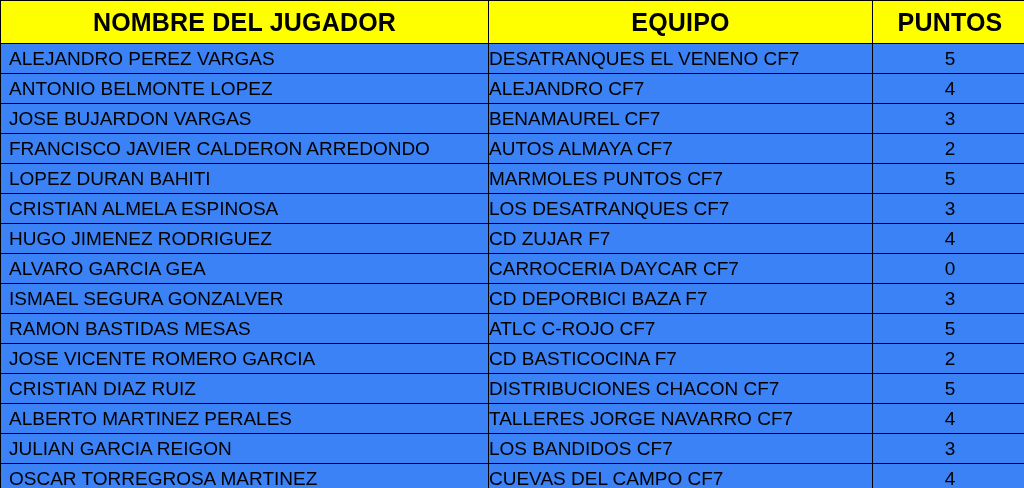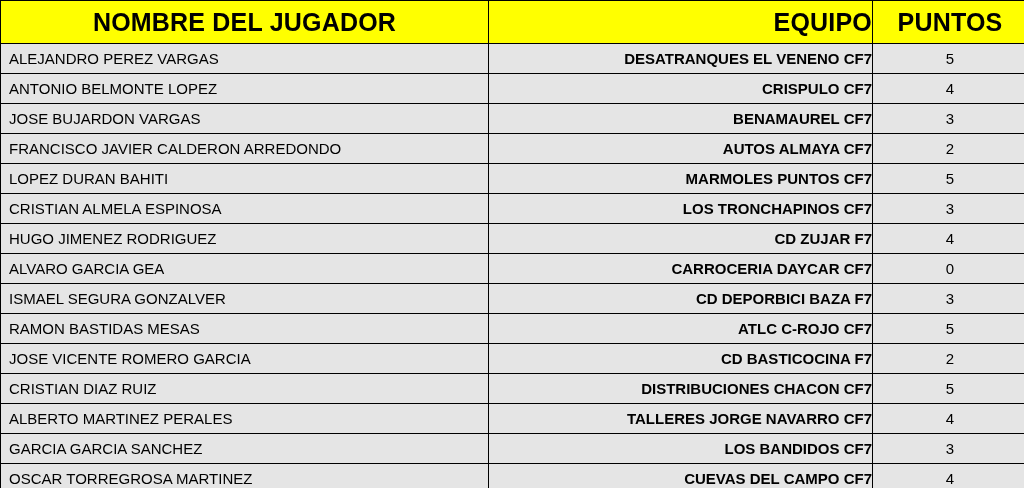--- a/index.html
+++ b/index.html
@@ -38,7 +38,7 @@
     letter-spacing: 0.2px;
   }
   thead th.col-name { width: 487px; }
-  thead th.col-team { width: 383px; text-align: right; }
+  thead th.col-team { width: 383px; }
   thead th.col-points { width: 154px; }
 
   tbody td {

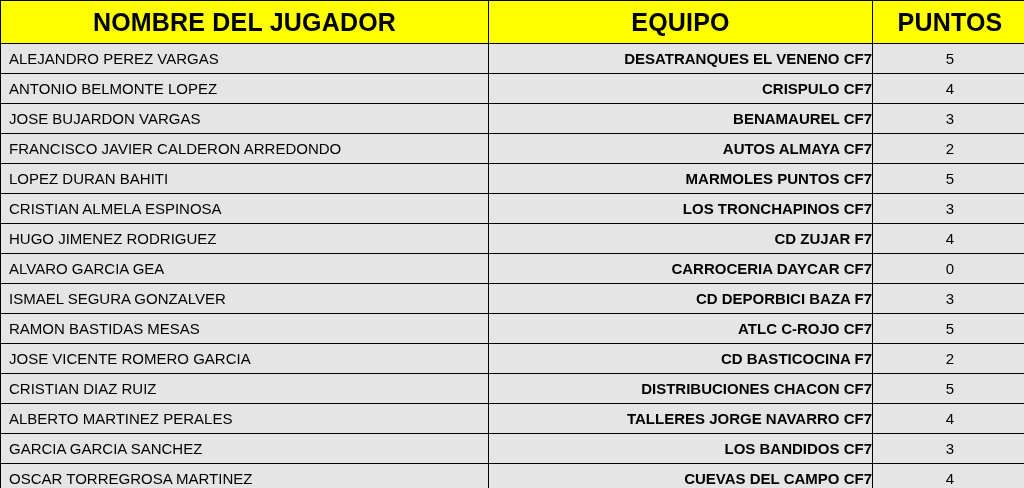--- a/index.html
+++ b/index.html
@@ -43,9 +43,9 @@
 
   tbody td {
     height: 29px;
-    font-size: 15px;
+    font-size: 19px;
     color: #000000;
-    background: #e5e5e5;
+    background: #3b82f6;
   }
   tbody td.name {
     text-align: left;

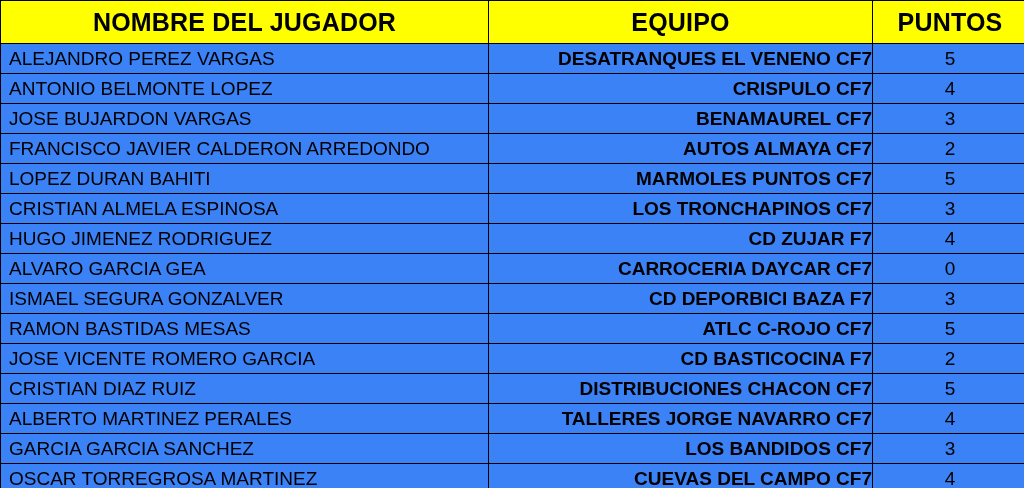--- a/index.html
+++ b/index.html
@@ -53,8 +53,8 @@
     font-weight: normal;
   }
   tbody td.team {
-    text-align: right;
-    font-weight: bold;
+    text-align: left;
+    font-weight: normal;
   }
   tbody td.points {
     text-align: center;

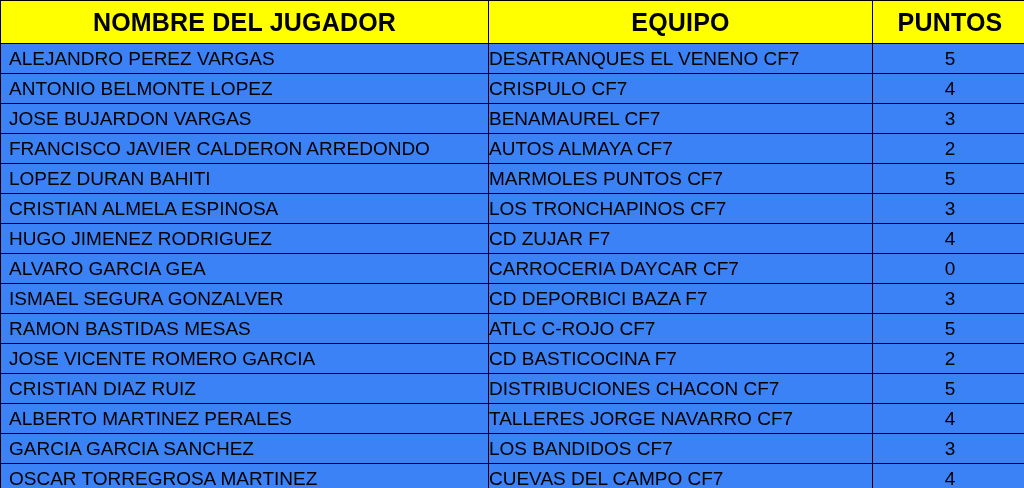--- a/index.html
+++ b/index.html
@@ -81,7 +81,7 @@
       </tr>
       <tr>
         <td class="name">ANTONIO BELMONTE LOPEZ</td>
-        <td class="team">CRISPULO CF7</td>
+        <td class="team">ALEJANDRO CF7</td>
         <td class="points">4</td>
       </tr>
       <tr>

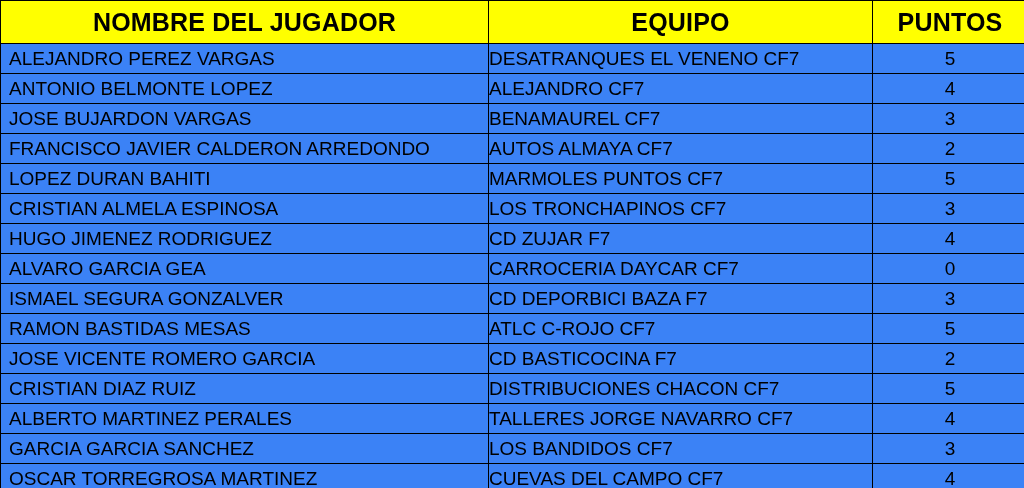--- a/index.html
+++ b/index.html
@@ -101,7 +101,7 @@
       </tr>
       <tr>
         <td class="name">CRISTIAN ALMELA ESPINOSA</td>
-        <td class="team">LOS TRONCHAPINOS CF7</td>
+        <td class="team">LOS DESATRANQUES CF7</td>
         <td class="points">3</td>
       </tr>
       <tr>

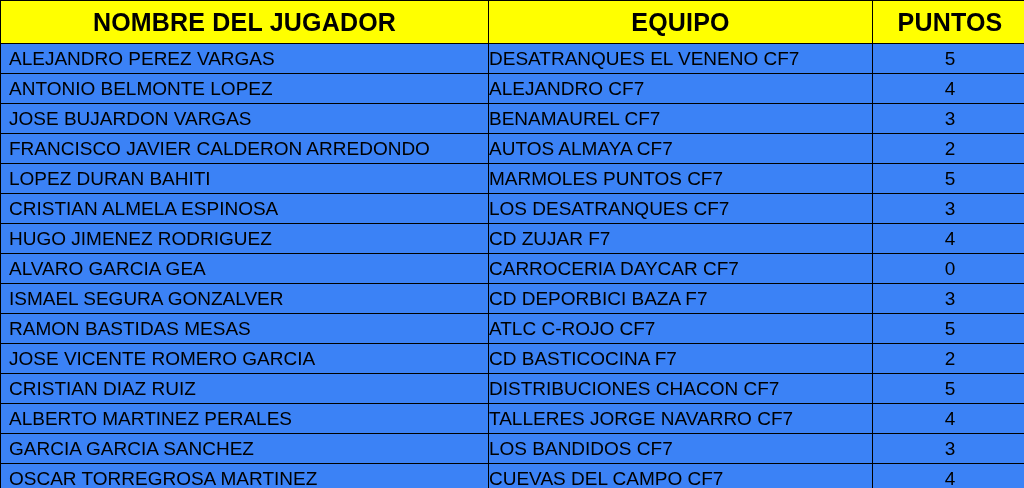--- a/index.html
+++ b/index.html
@@ -140,7 +140,7 @@
         <td class="points">4</td>
       </tr>
       <tr>
-        <td class="name">GARCIA GARCIA SANCHEZ</td>
+        <td class="name">JULIAN GARCIA REIGON</td>
         <td class="team">LOS BANDIDOS CF7</td>
         <td class="points">3</td>
       </tr>

